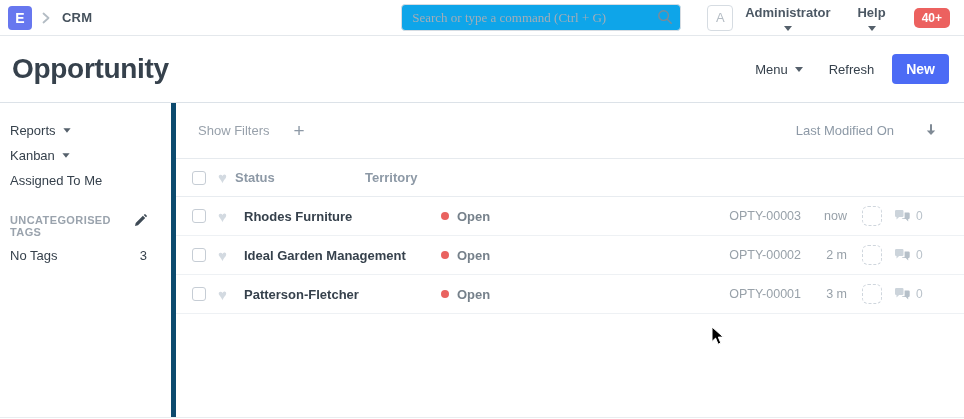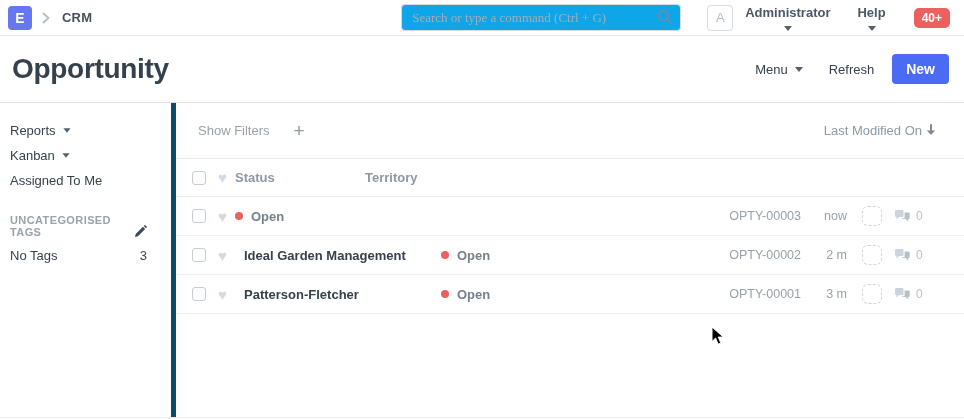--- a/index.html
+++ b/index.html
@@ -121,7 +121,7 @@
   }
   .show-filters { cursor:pointer; }
   .plus-icon { margin-left:24px; font-size:19px; line-height:1; color:#8d99a6; cursor:pointer; font-weight:400; }
-  .sort-area { margin-left:auto; display:flex; align-items:center; gap:2px; }
+  .sort-area { margin-left:auto; display:flex; align-items:center; gap:30px; }
   .sort-label { cursor:pointer; color:#8d99a6; }
   .sort-dir { display:flex; cursor:pointer; }
 

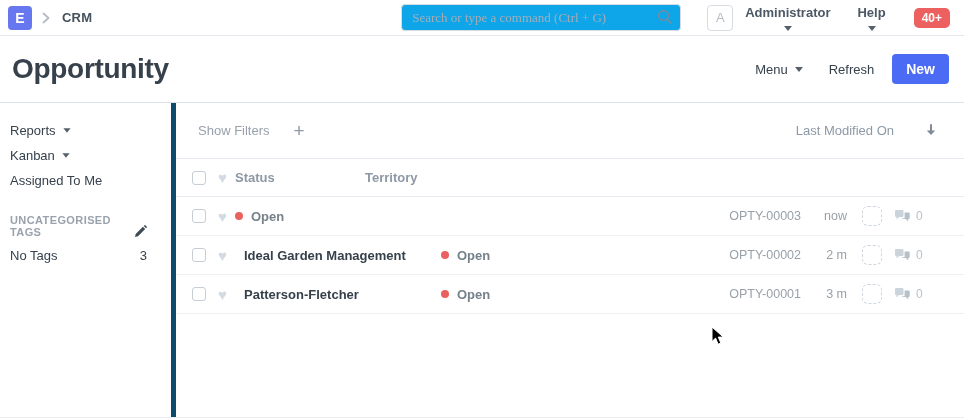--- a/index.html
+++ b/index.html
@@ -104,7 +104,7 @@
   .side-item { display:flex; align-items:center; height:25px; color:#36414c; cursor:pointer; }
   .side-item .caret { margin-left:7px; transform:scale(.9); }
   .tags-heading {
-    margin-top:21px; display:flex; align-items:flex-end;
+    margin-top:21px; display:flex; align-items:flex-start;
     font-size:11px; font-weight:700; color:#9aa3ad; letter-spacing:.4px;
   }
   .pencil { margin-left:9px; display:flex; cursor:pointer; }

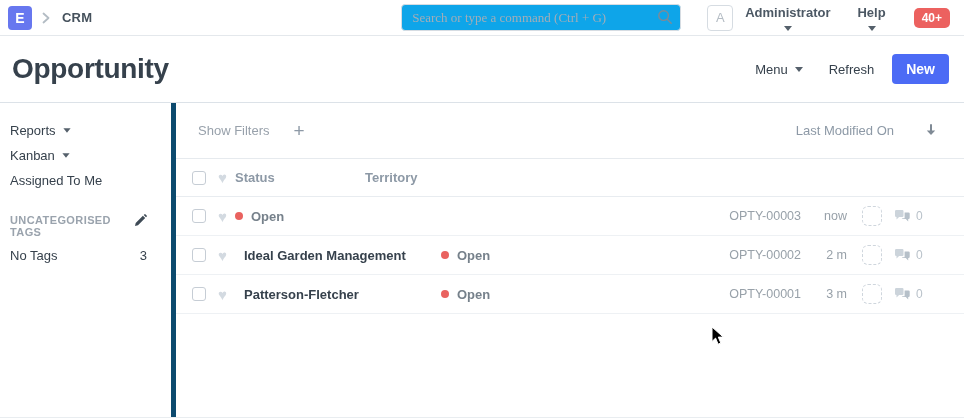--- a/index.html
+++ b/index.html
@@ -266,6 +266,7 @@
     <div class="row">
       <div class="cb"></div>
       <span class="heart">♥</span>
+      <span class="col-title">Rhodes Furniture</span>
       <span class="col-status">
         <span class="dot"></span>
         <span class="status-text">Open</span>

